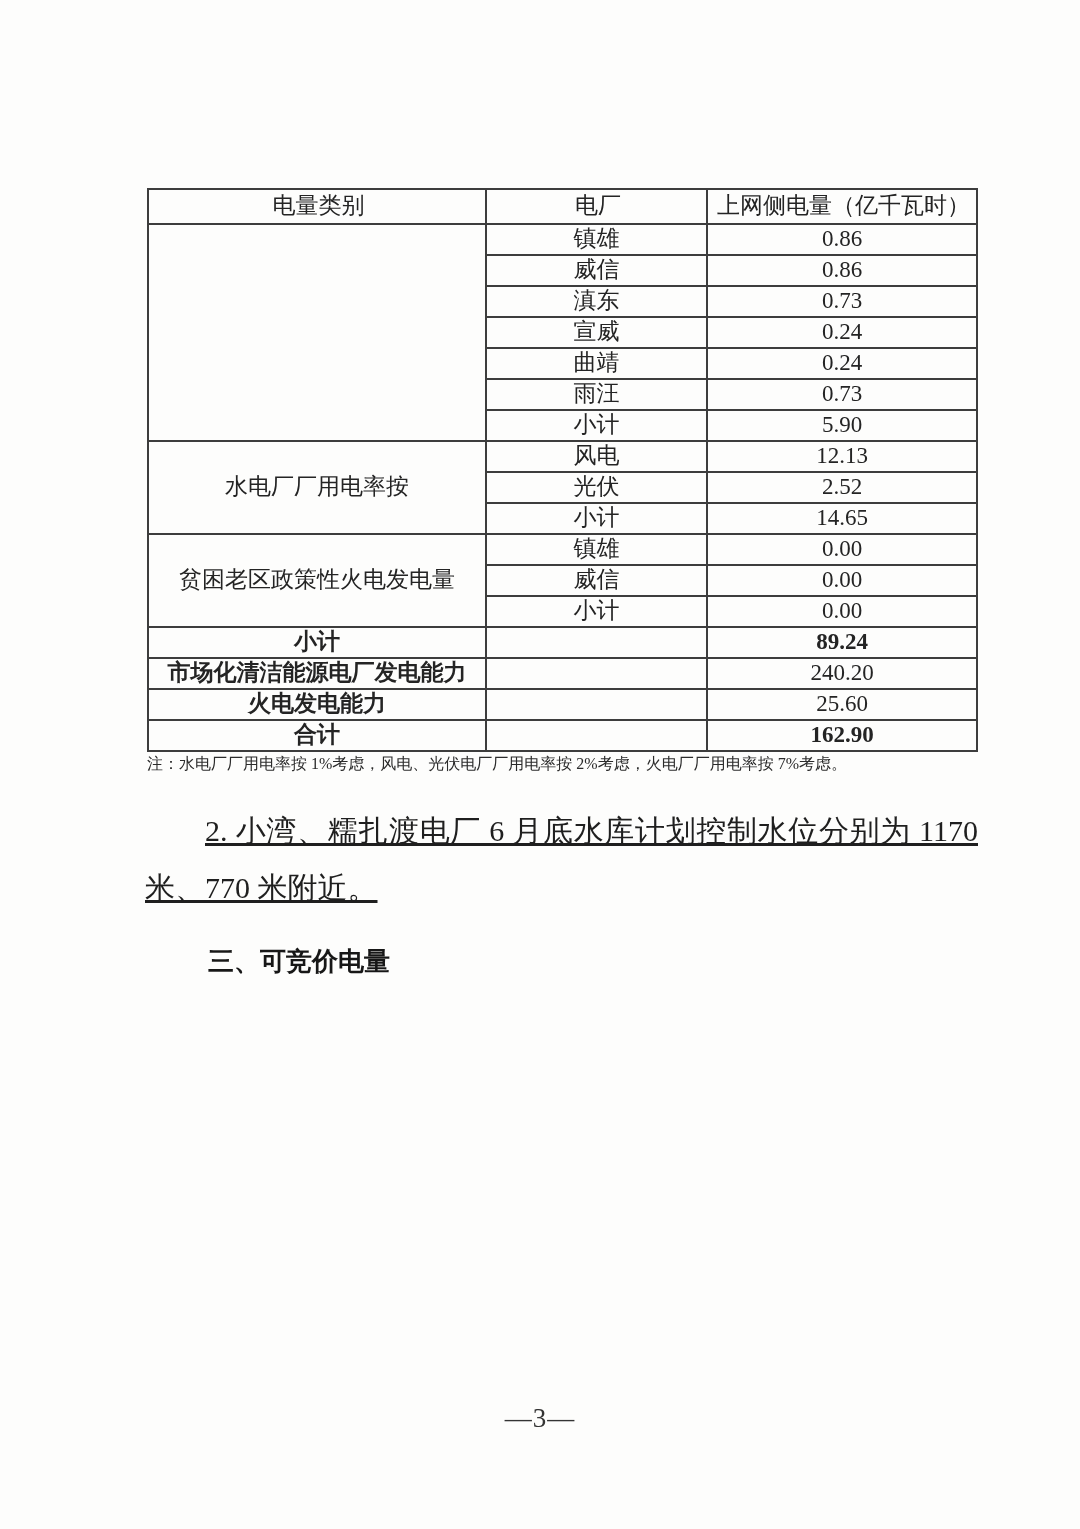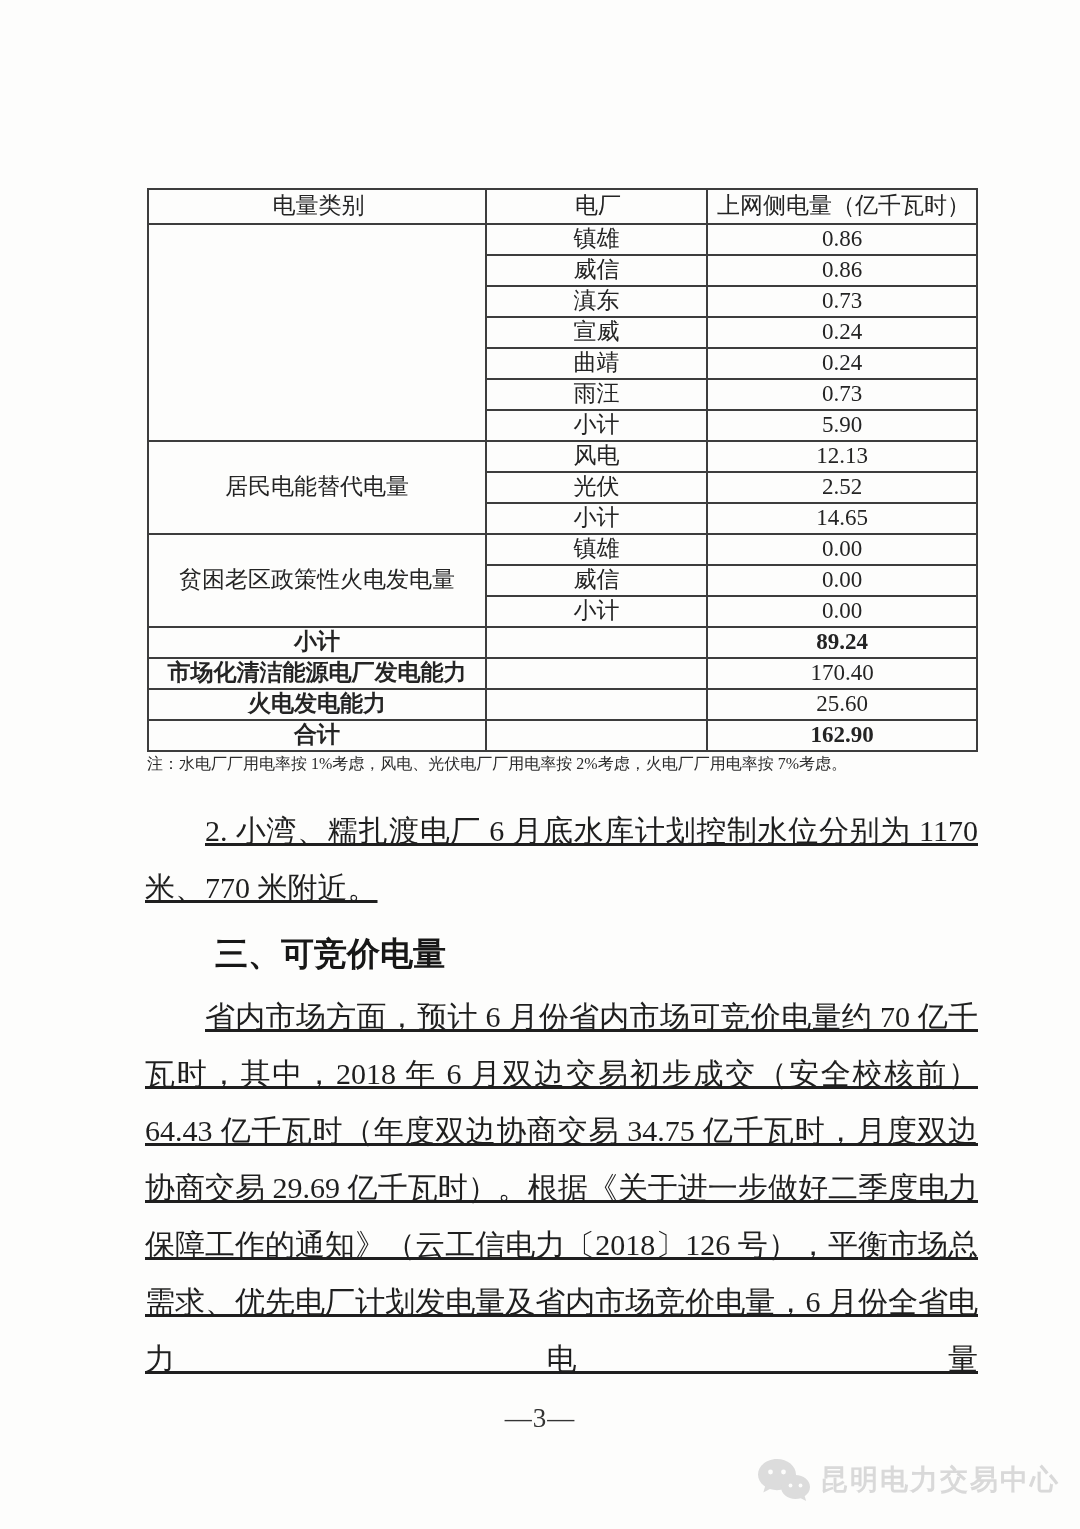--- a/index.html
+++ b/index.html
@@ -165,7 +165,7 @@
             <td>5.90</td>
           </tr>
           <tr>
-            <td rowspan="3">居民电能替代电量</td>
+            <td rowspan="3">水电厂厂用电率按</td>
             <td>风电</td>
             <td>12.13</td>
           </tr>

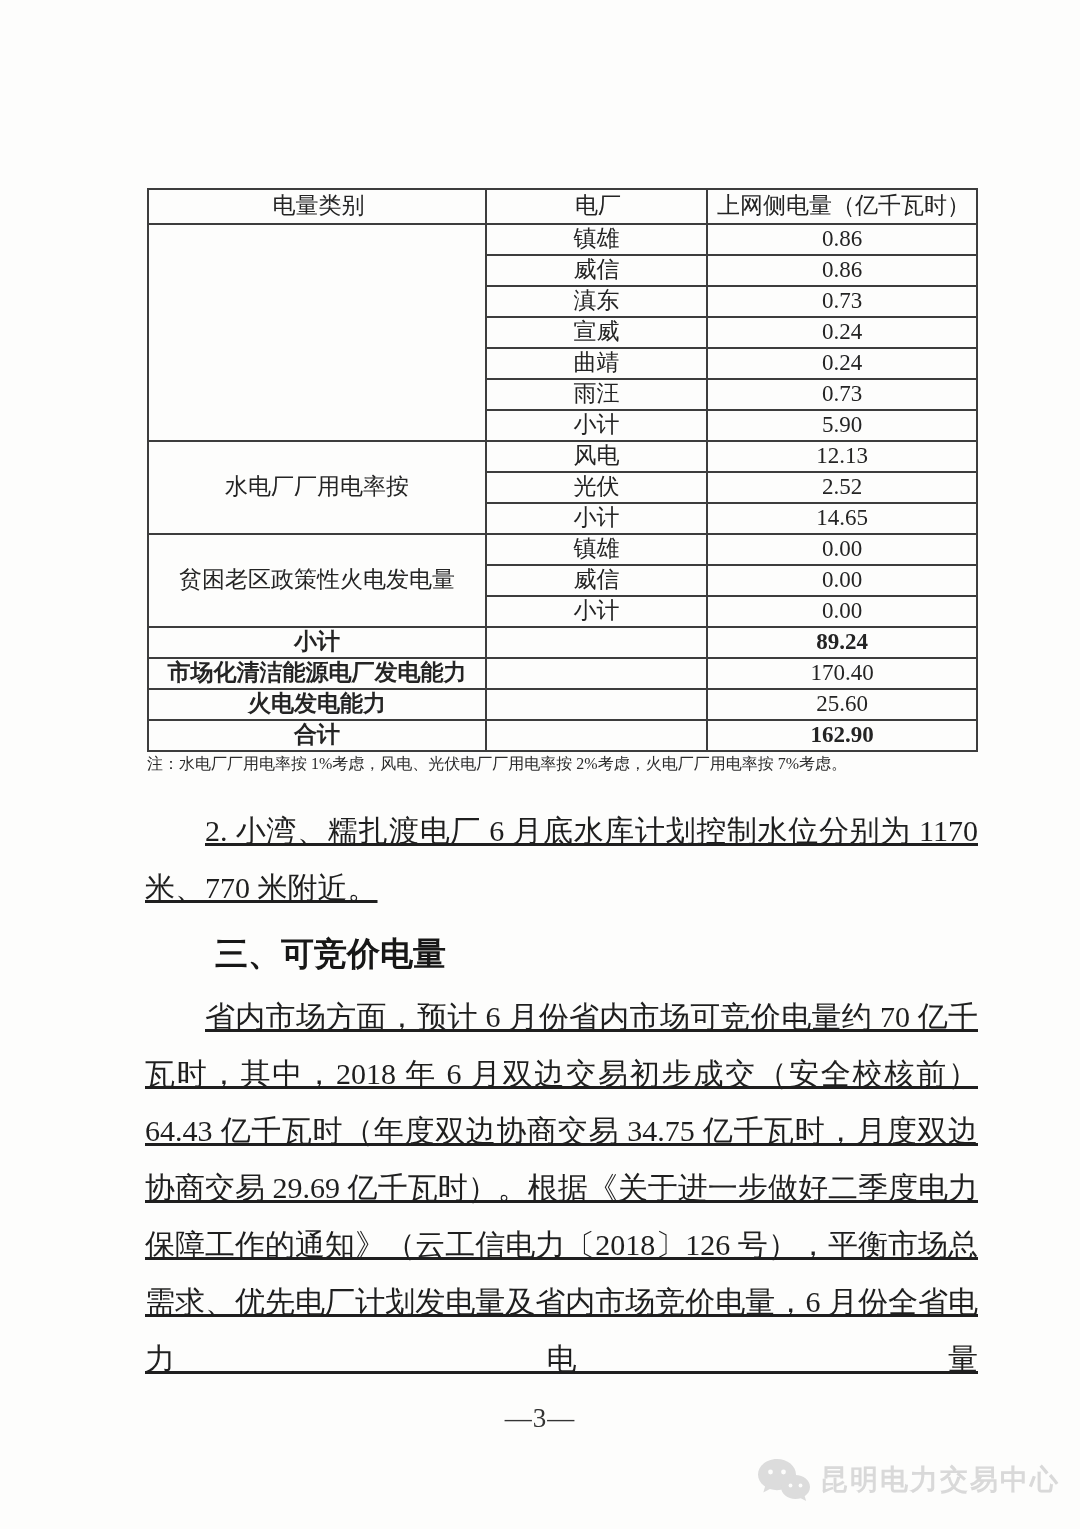--- a/index.html
+++ b/index.html
@@ -198,7 +198,7 @@
           <tr>
             <td class="b">市场化清洁能源电厂发电能力</td>
             <td></td>
-            <td>170.40</td>
+            <td>240.20</td>
           </tr>
           <tr>
             <td class="b">火电发电能力</td>

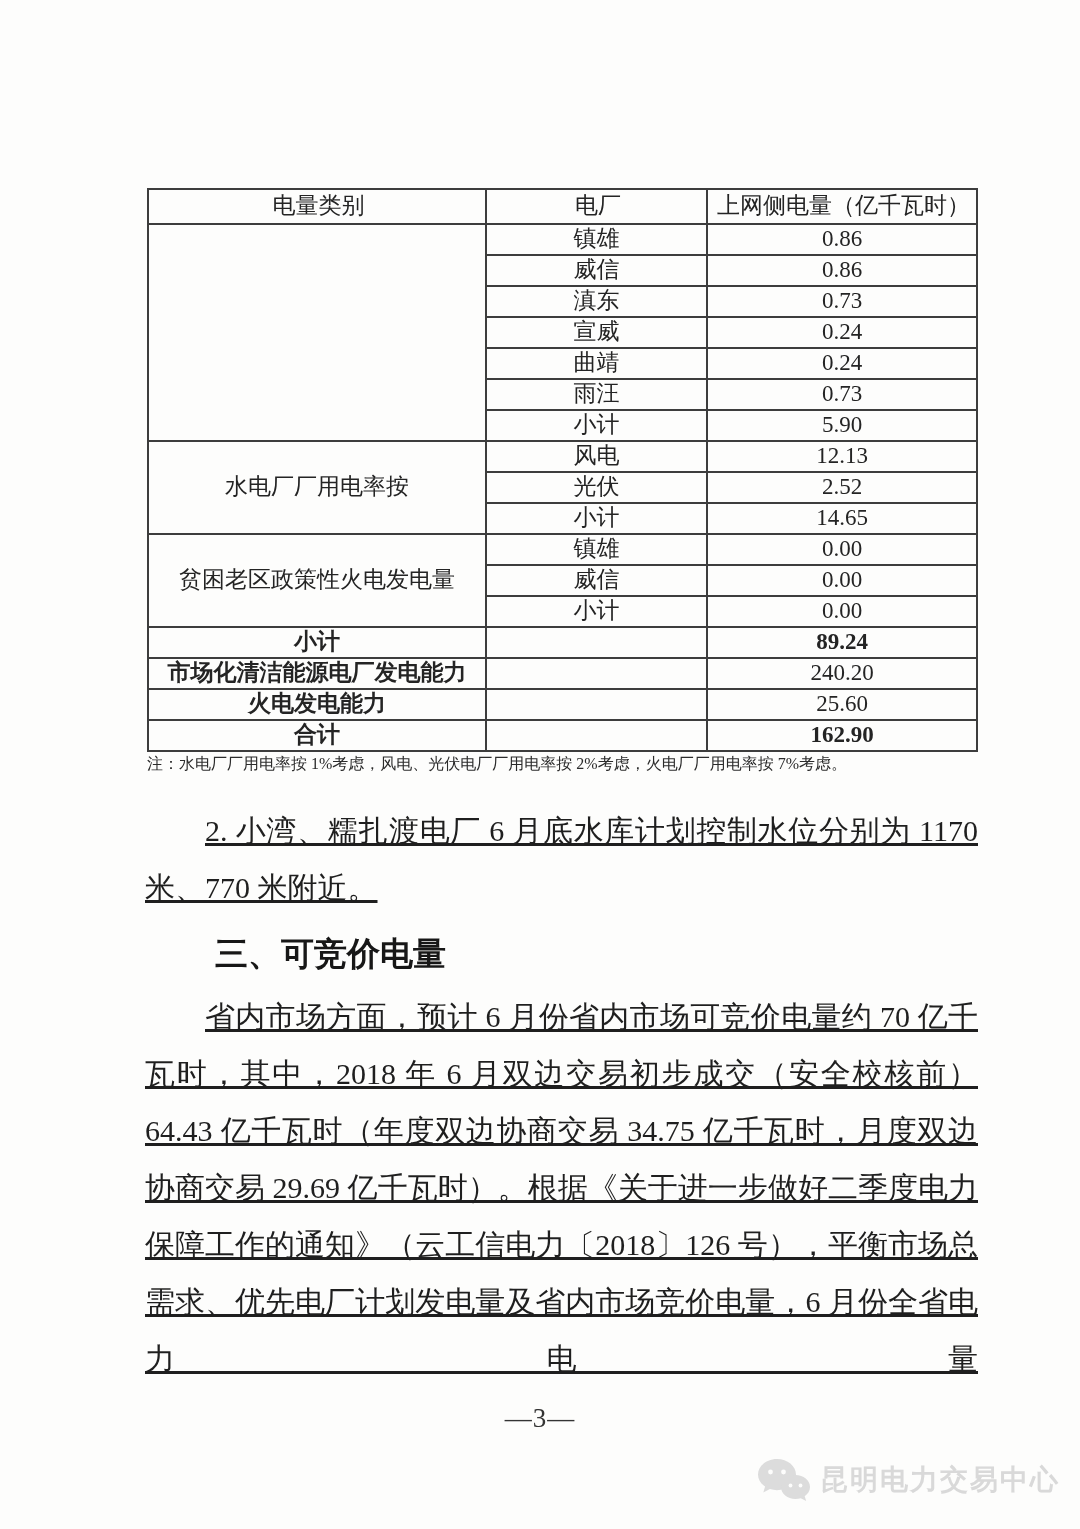--- a/index.html
+++ b/index.html
@@ -78,10 +78,10 @@
     position: absolute;
     left: 145px;
     top: 925px;
-    margin: 4px;
+    margin: 11px;
     text-indent: 2em;
     font-family: "Liberation Sans", "DejaVu Sans", sans-serif;
-    font-size: 33px;
+    font-size: 26px;
     font-weight: 700;
     color: #171717;
     line-height: 50px;

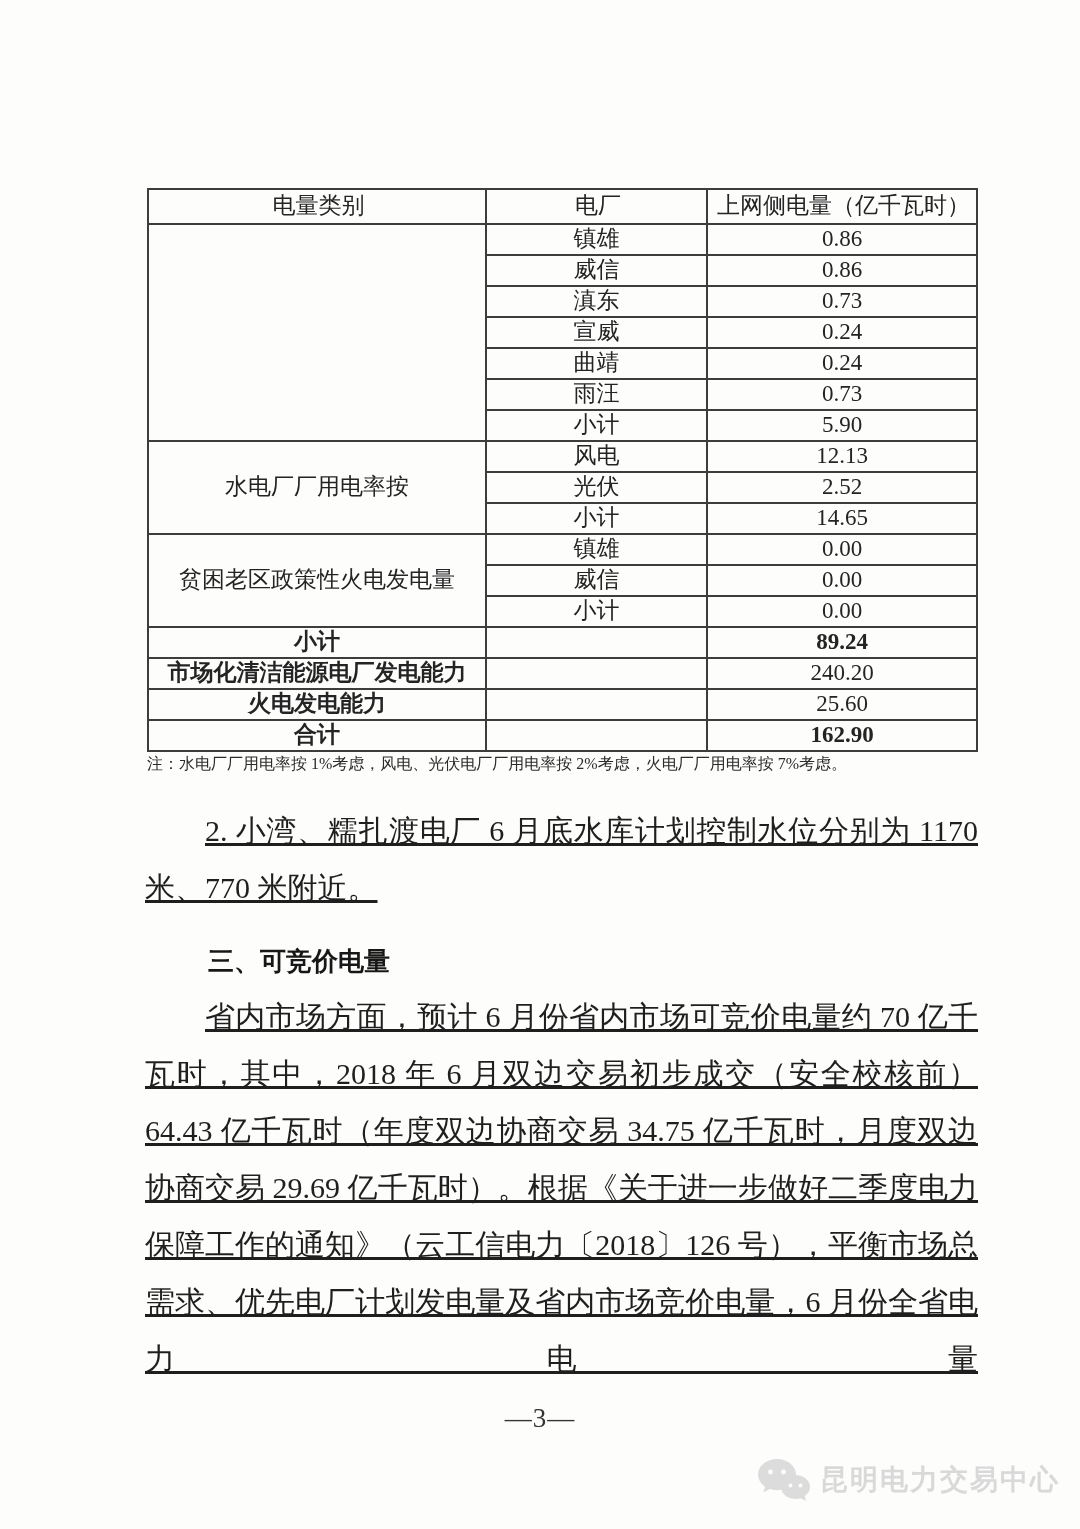--- a/index.html
+++ b/index.html
@@ -220,7 +220,6 @@
 
   <h2 class="section-heading">三、可竞价电量</h2>
 
-  <p class="body-text para para-market">省内市场方面，预计 6 月份省内市场可竞价电量约 70 亿千瓦时，其中，2018 年 6 月双边交易初步成交（安全校核前）64.43 亿千瓦时（年度双边协商交易 34.75 亿千瓦时，月度双边协商交易 29.69 亿千瓦时）。根据《关于进一步做好二季度电力保障工作的通知》（云工信电力〔2018〕126 号），平衡市场总需求、优先电厂计划发电量及省内市场竞价电量，6 月份全省电力电量</p>
 
   <div class="page-number">—3—</div>
 

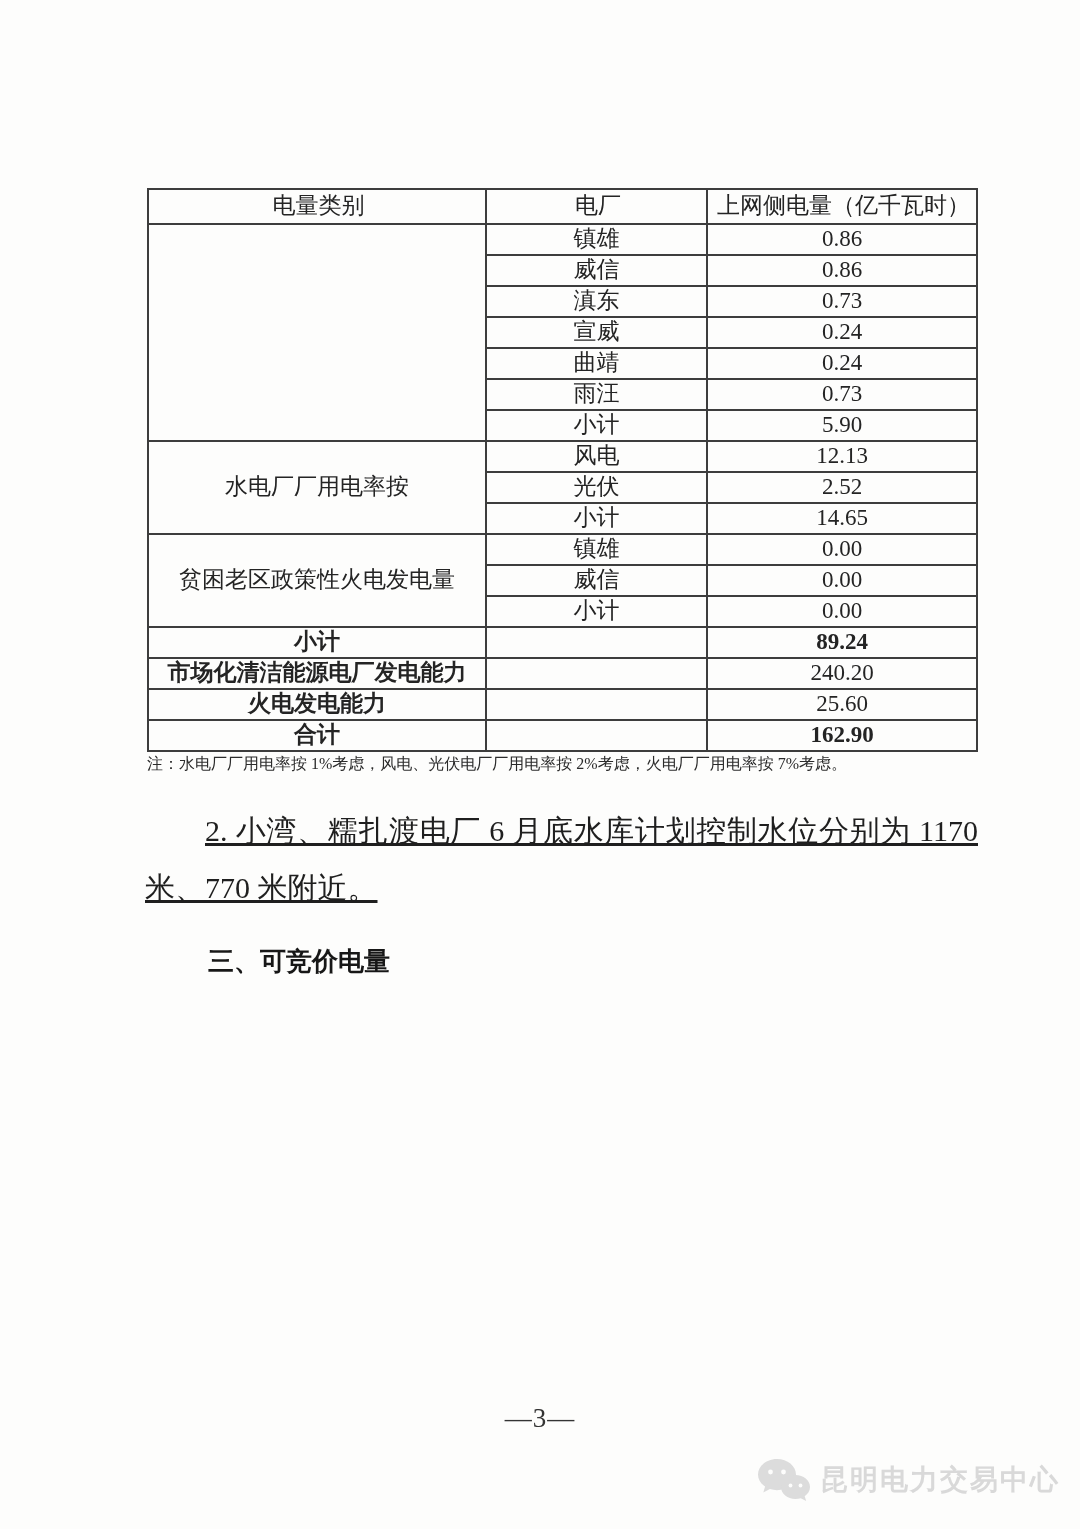--- a/index.html
+++ b/index.html
@@ -223,19 +223,6 @@
 
   <div class="page-number">—3—</div>
 
-  <div class="watermark">
-    <span>
-      <svg width="54" height="44" viewBox="0 0 54 44" xmlns="http://www.w3.org/2000/svg">
-        <path fill="#dcdcdc" d="M21 1C10.5 1 2 8 2 16.6c0 4.9 2.8 9.2 7.1 12l-1.8 5.9 6.6-3.4c2.2.7 4.6 1.1 7.1 1.1 10.5 0 19-7 19-15.6S31.5 1 21 1z"></path>
-        <circle cx="14.5" cy="14" r="2.4" fill="#fdfdfc"></circle>
-        <circle cx="27.5" cy="14" r="2.4" fill="#fdfdfc"></circle>
-        <path fill="#dcdcdc" d="M39.5 17c-8 0-14.5 5.4-14.5 12 0 6.6 6.5 12 14.5 12 1.9 0 3.7-.3 5.3-.8l5.4 2.8-1.5-4.8c3.2-2.2 5.3-5.5 5.3-9.2 0-6.6-6.5-12-14.5-12z"></path>
-        <circle cx="34.5" cy="27.5" r="1.9" fill="#fdfdfc"></circle>
-        <circle cx="44.5" cy="27.5" r="1.9" fill="#fdfdfc"></circle>
-      </svg>
-    </span>
-    <span>昆明电力交易中心</span>
-  </div>
 
 </div>
 

